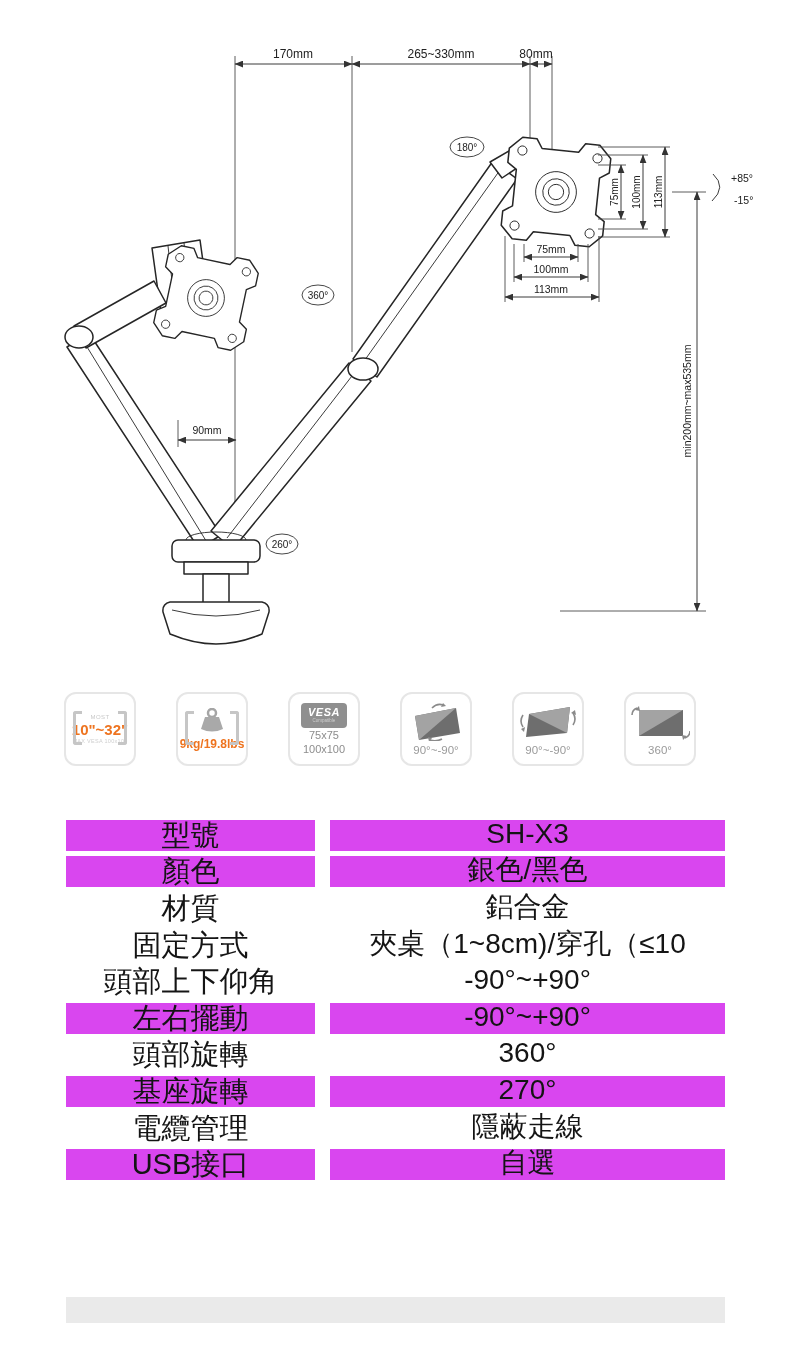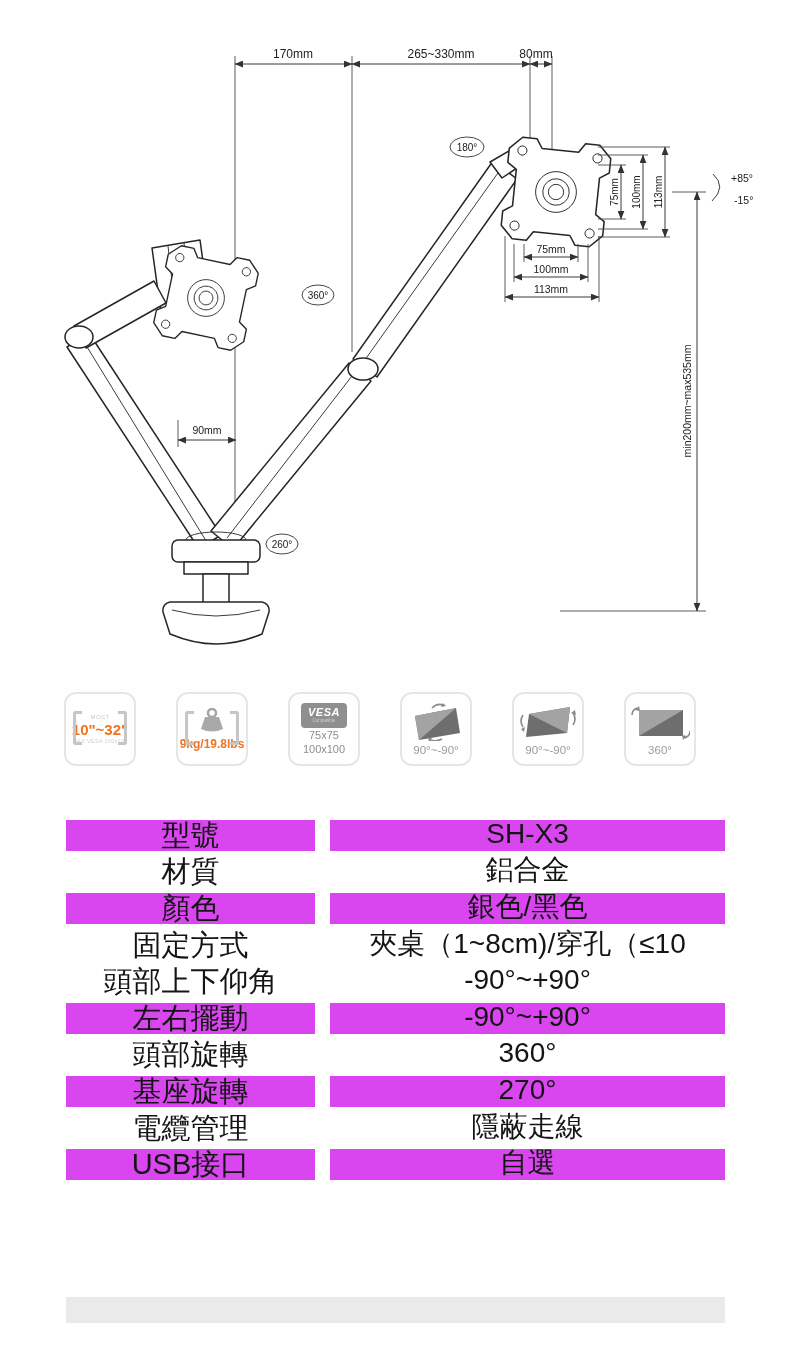--- a/index.html
+++ b/index.html
@@ -255,6 +255,14 @@
           <span>SH-X3</span>
         </div>
       </div>
+    <div class="srow odd">
+        <div class="cl">
+          <span>顏色</span>
+        </div>
+        <div class="cr">
+          <span>銀色/黑色</span>
+        </div>
+      </div>
     <div class="srow even">
         <div class="cl">
           <span>材質</span>
@@ -263,14 +271,6 @@
           <span>鋁合金</span>
         </div>
       </div>
-    <div class="srow odd">
-        <div class="cl">
-          <span>顏色</span>
-        </div>
-        <div class="cr">
-          <span>銀色/黑色</span>
-        </div>
-      </div>
     <div class="srow even">
         <div class="cl">
           <span>固定方式</span>

